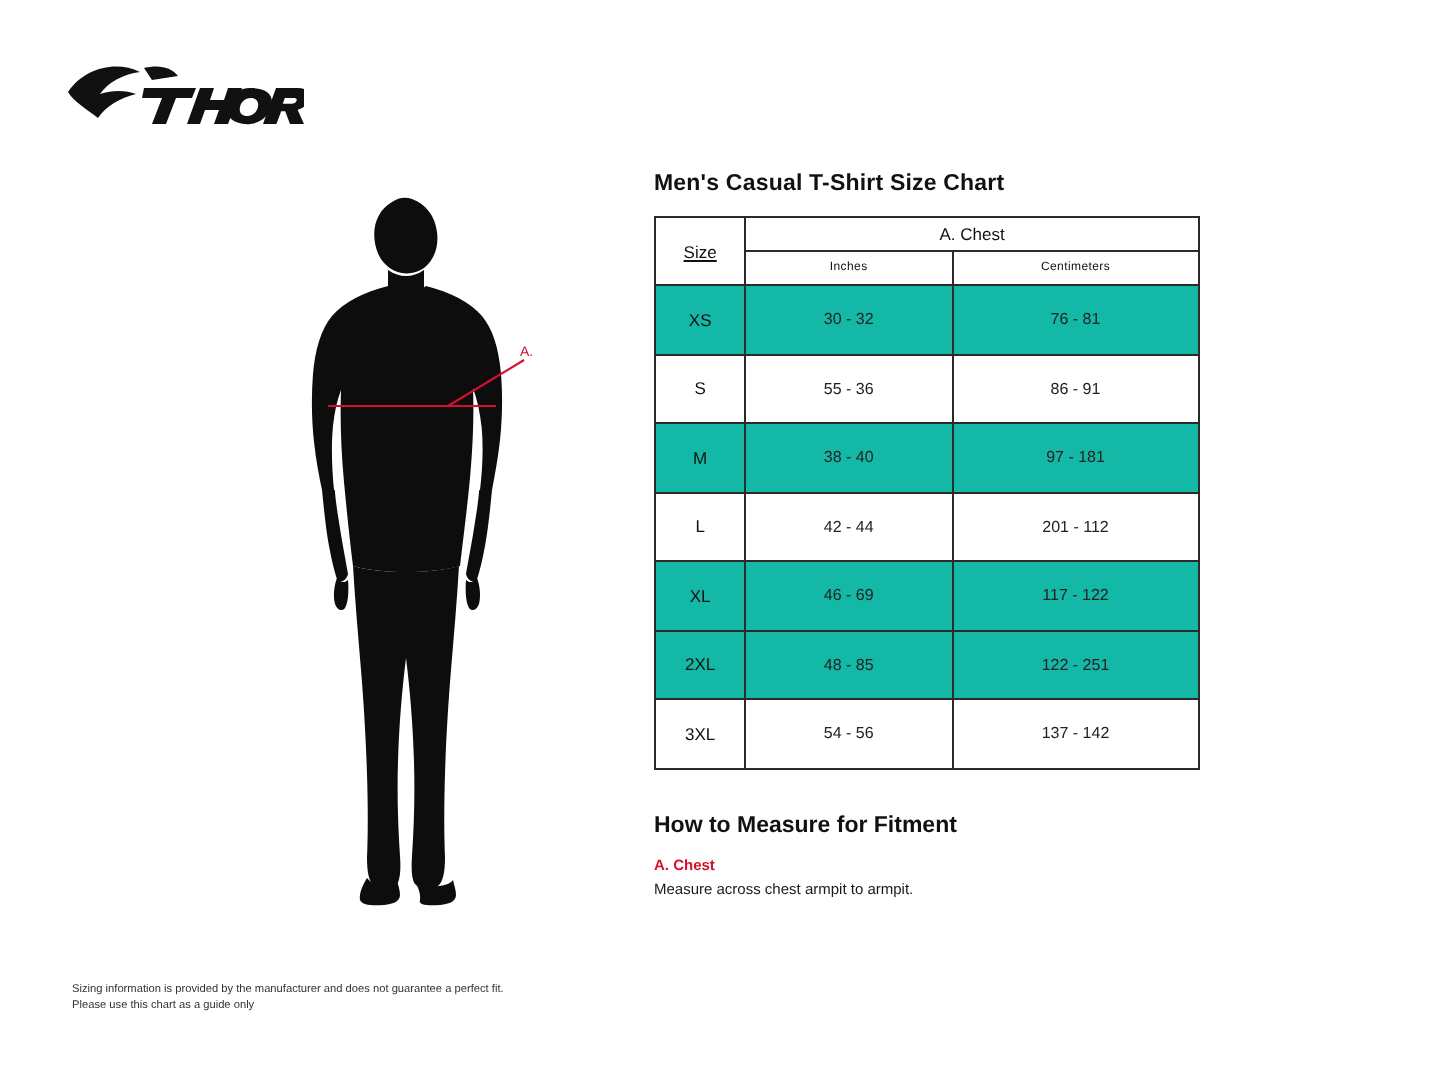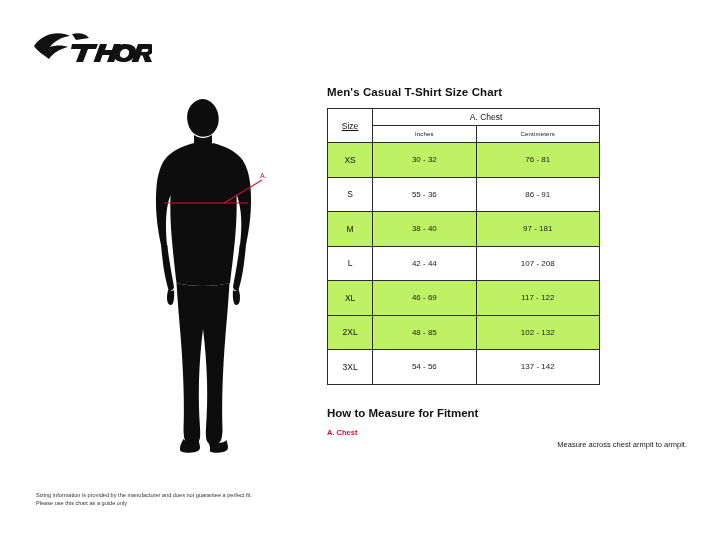--- a/index.html
+++ b/index.html
@@ -99,7 +99,7 @@
     color: #222;
     height: 31.5px;
   }
-  tr.shaded td { background: #bef264; }
+  tr.shaded td { background: #14b8a6; }
   tr.plain td  { background: #ffffff; }
 
   

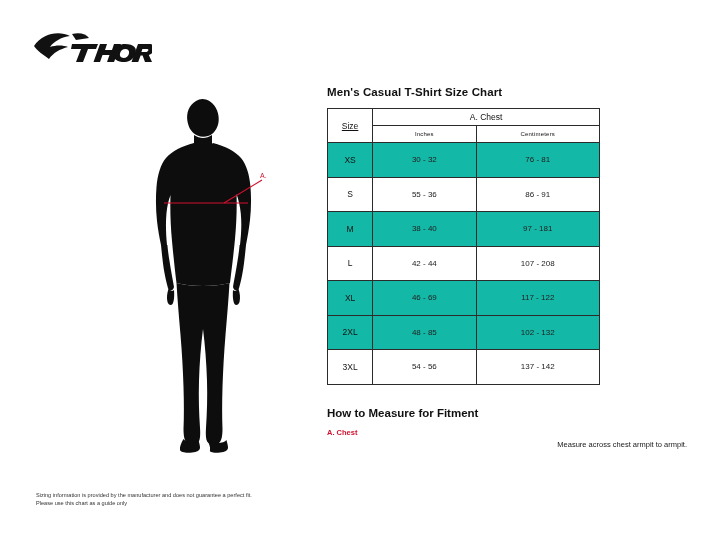--- a/index.html
+++ b/index.html
@@ -236,7 +236,7 @@
       <tr class="plain">
         <td class="row-size">L</td>
         <td class="row-val">42 - 44</td>
-        <td class="row-val">107 - 208</td>
+        <td class="row-val">201 - 112</td>
       </tr>
       <tr class="shaded">
         <td class="row-size">XL</td>

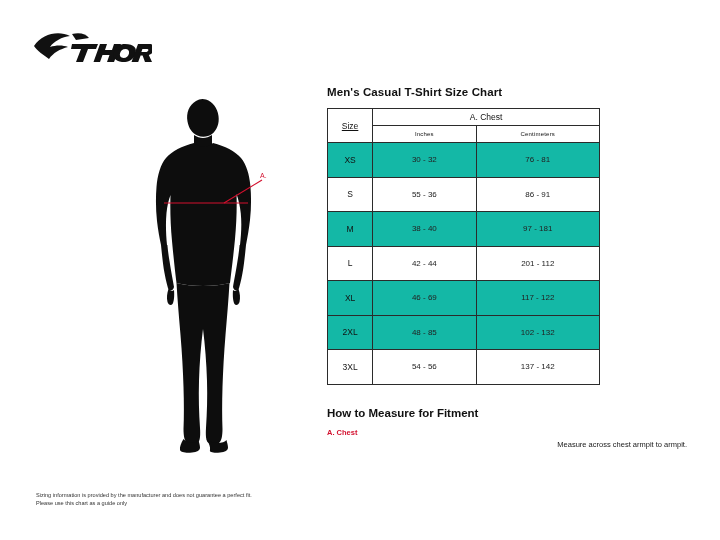--- a/index.html
+++ b/index.html
@@ -246,7 +246,7 @@
       <tr class="shaded">
         <td class="row-size">2XL</td>
         <td class="row-val">48 - 85</td>
-        <td class="row-val">102 - 132</td>
+        <td class="row-val">122 - 251</td>
       </tr>
       <tr class="plain">
         <td class="row-size">3XL</td>

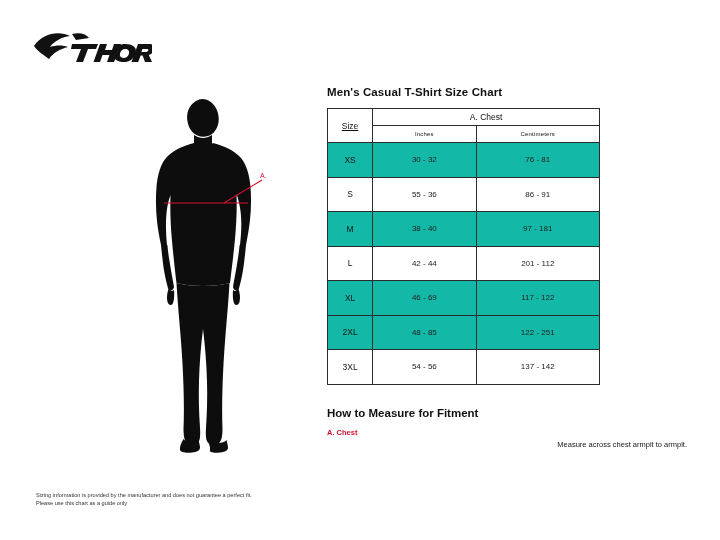--- a/index.html
+++ b/index.html
@@ -122,7 +122,6 @@
     font-size: 7.5px;
     color: #1a1a1a;
     margin: 0;
-    text-align: right;
   }
 
   

